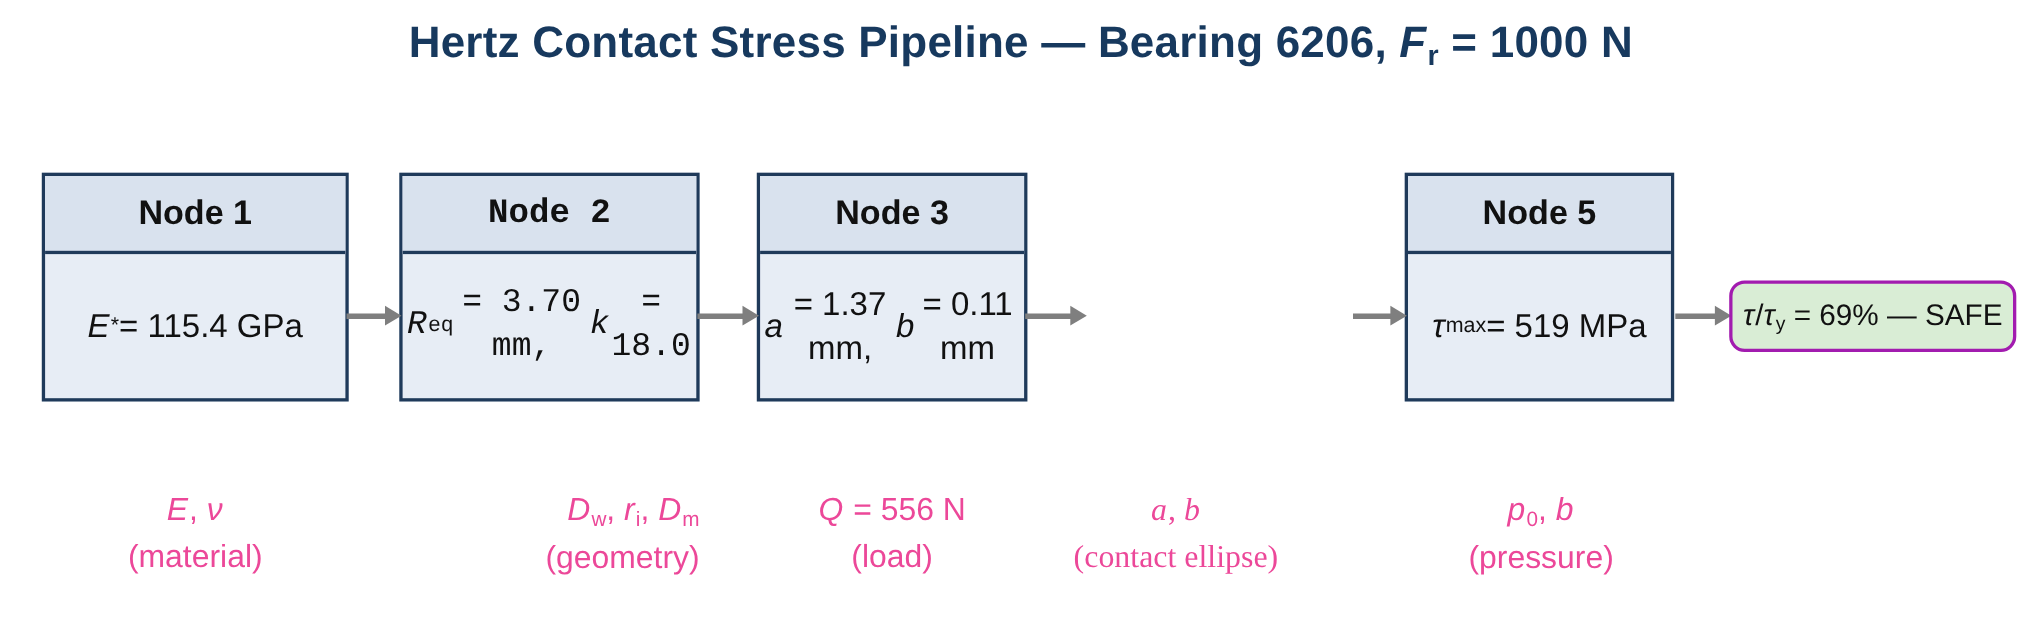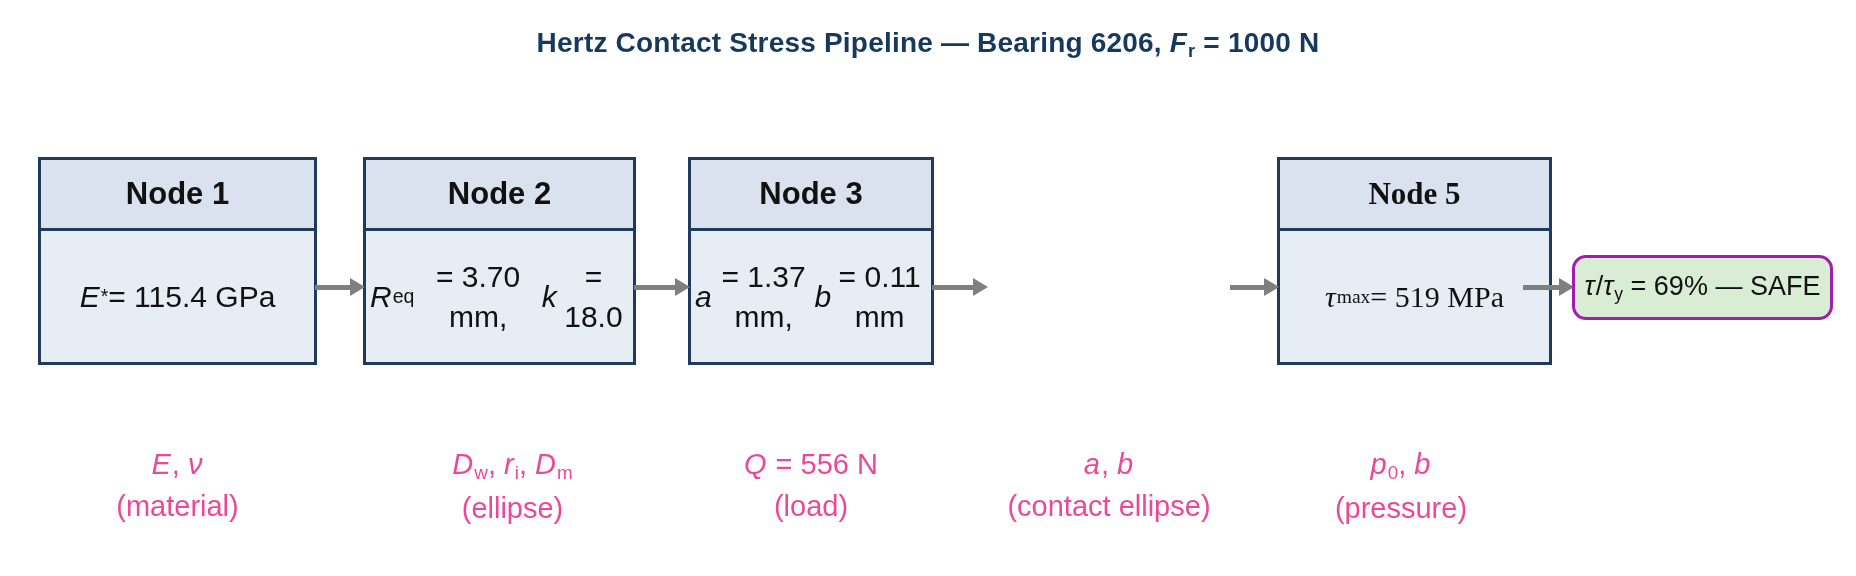--- a/index.html
+++ b/index.html
@@ -14,11 +14,11 @@
   }
   .title {
     position: absolute;
-    top: 27px;
+    top: 17px;
     left: 0;
     width: 100%;
     text-align: center;
-    font-size: 28px;
+    font-size: 40px;
     font-weight: bold;
     color: #17395e;
     letter-spacing: 0.2px;

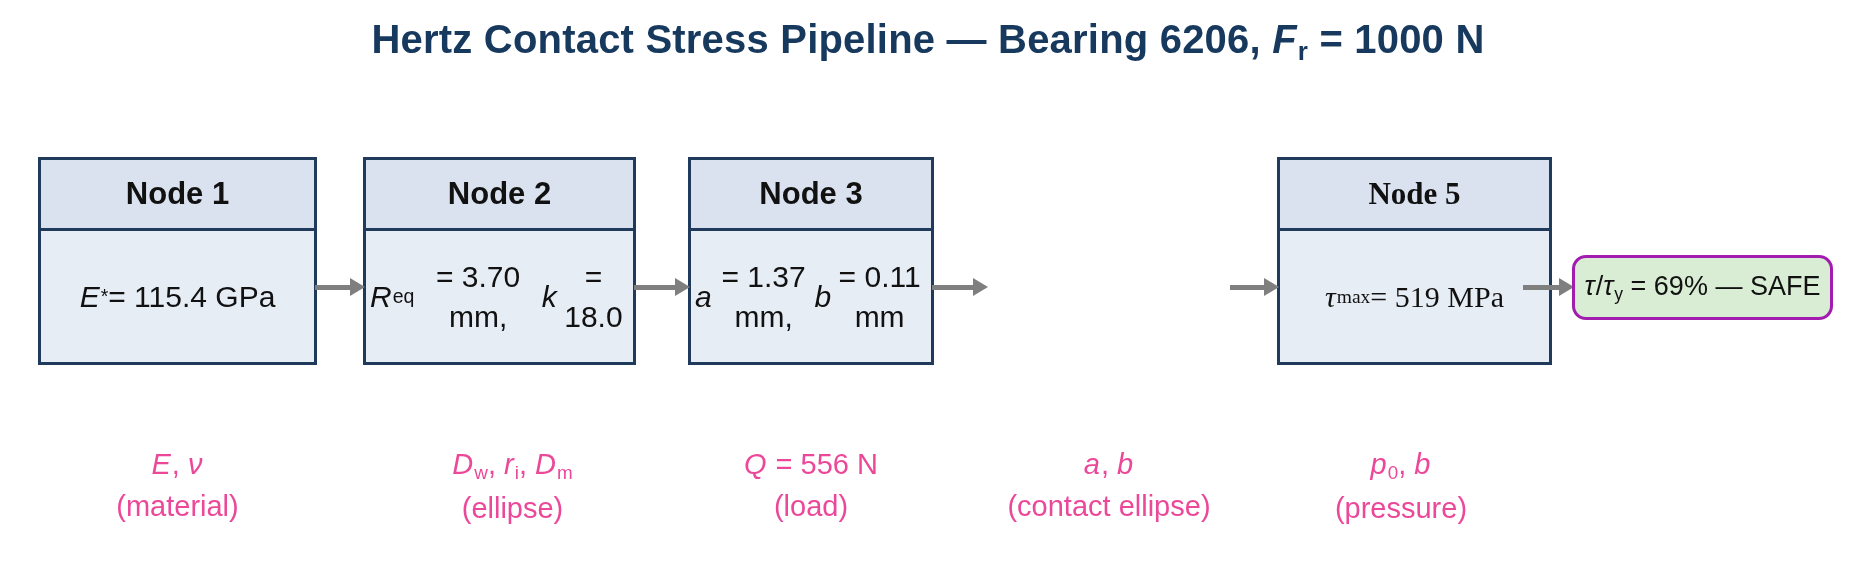--- a/index.html
+++ b/index.html
@@ -121,7 +121,7 @@
       </div>
   </div>
 
-  <div class="node" style="left:363px;width:273px;">
+  <div class="node" style="left:363px;width:273px;font-family:Liberation Mono, monospace;">
     <div class="node-header">Node 2</div>
     <div class="node-value">
         <i>R</i>

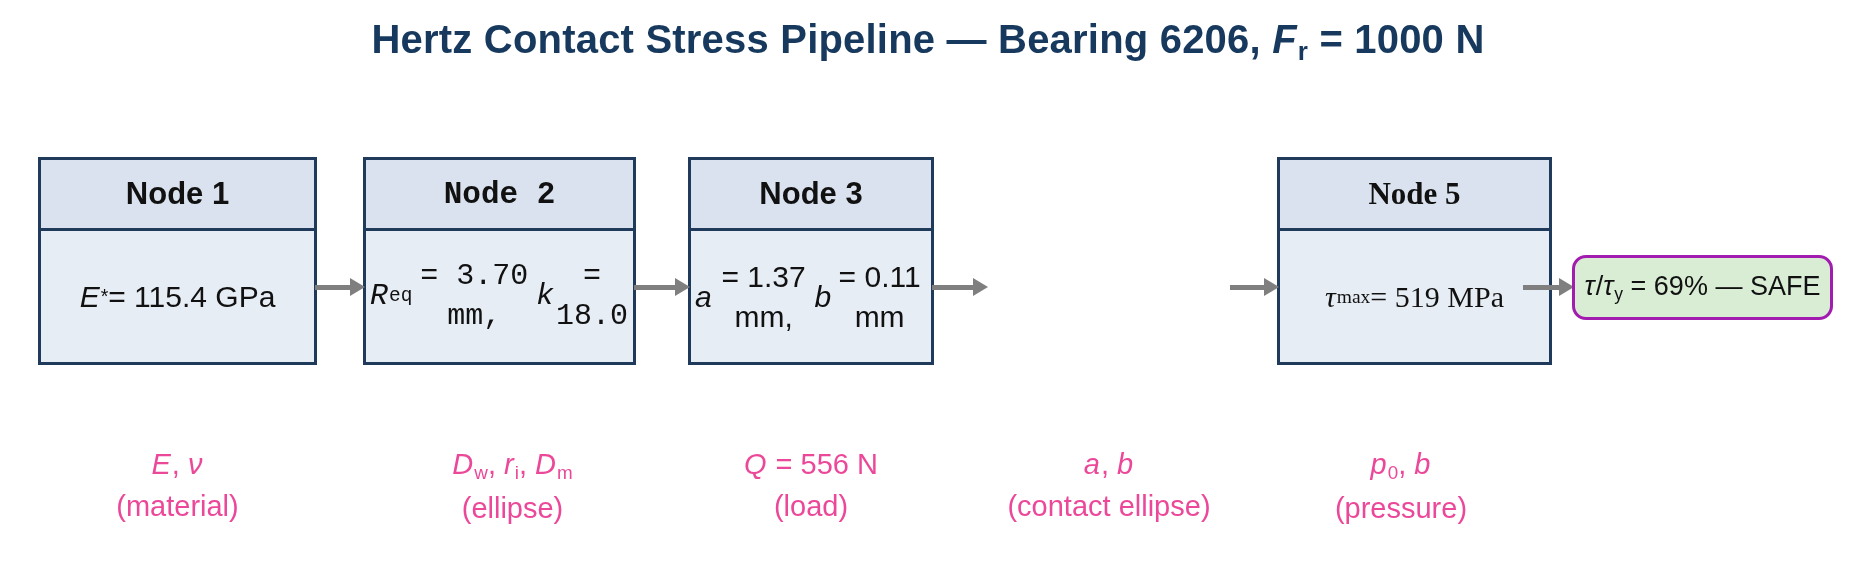--- a/index.html
+++ b/index.html
@@ -145,7 +145,7 @@
   </div>
 
 
-  <div class="node" style="left:1277px;width:275px;font-family:Liberation Serif, serif;">
+  <div class="node" style="left:1277px;width:245px;">
     <div class="node-header">Node 5</div>
     <div class="node-value">
         <i>τ</i>

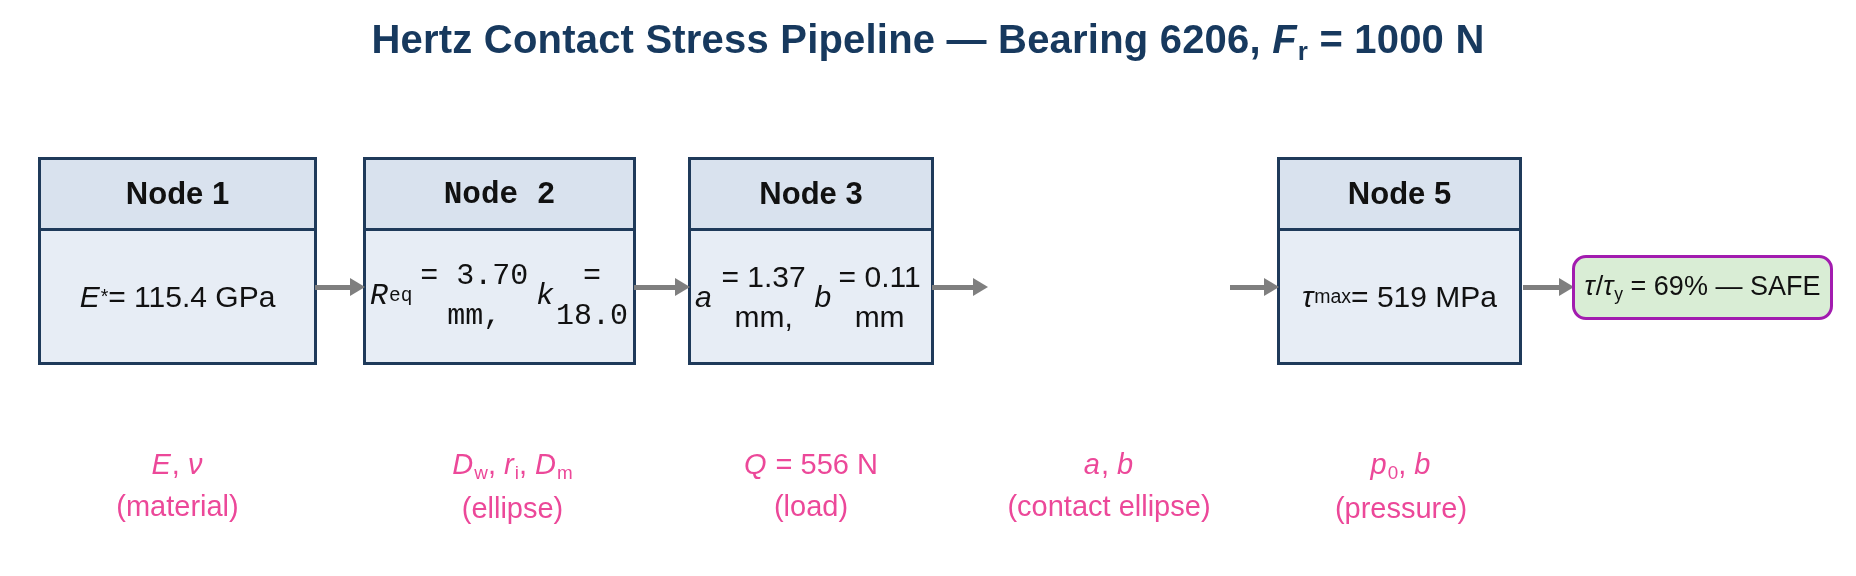--- a/index.html
+++ b/index.html
@@ -180,7 +180,7 @@
   </div>
 
   <div class="footnote" style="left:38px;width:279px;"><i>E</i><span>, </span><i>ν</i><br><span>(material)</span></div>
-  <div class="footnote" style="left:376px;width:273px;"><i>D</i><sub>w</sub><span>, </span><i>r</i><sub>i</sub><span>, </span><i>D</i><sub>m</sub><br><span>(ellipse)</span></div>
+  <div class="footnote" style="left:363px;width:273px;text-align:right;"><i>D</i><sub>w</sub><span>, </span><i>r</i><sub>i</sub><span>, </span><i>D</i><sub>m</sub><br><span>(ellipse)</span></div>
   <div class="footnote" style="left:688px;width:246px;"><i>Q</i><span> = 556 N</span><br><span>(load)</span></div>
   <div class="footnote" style="left:986px;width:246px;"><i>a</i><span>, </span><i>b</i><br><span>(contact ellipse)</span></div>
   <div class="footnote" style="left:1277px;width:248px;"><i>p</i><sub>0</sub><span>, </span><i>b</i><br><span>(pressure)</span></div>

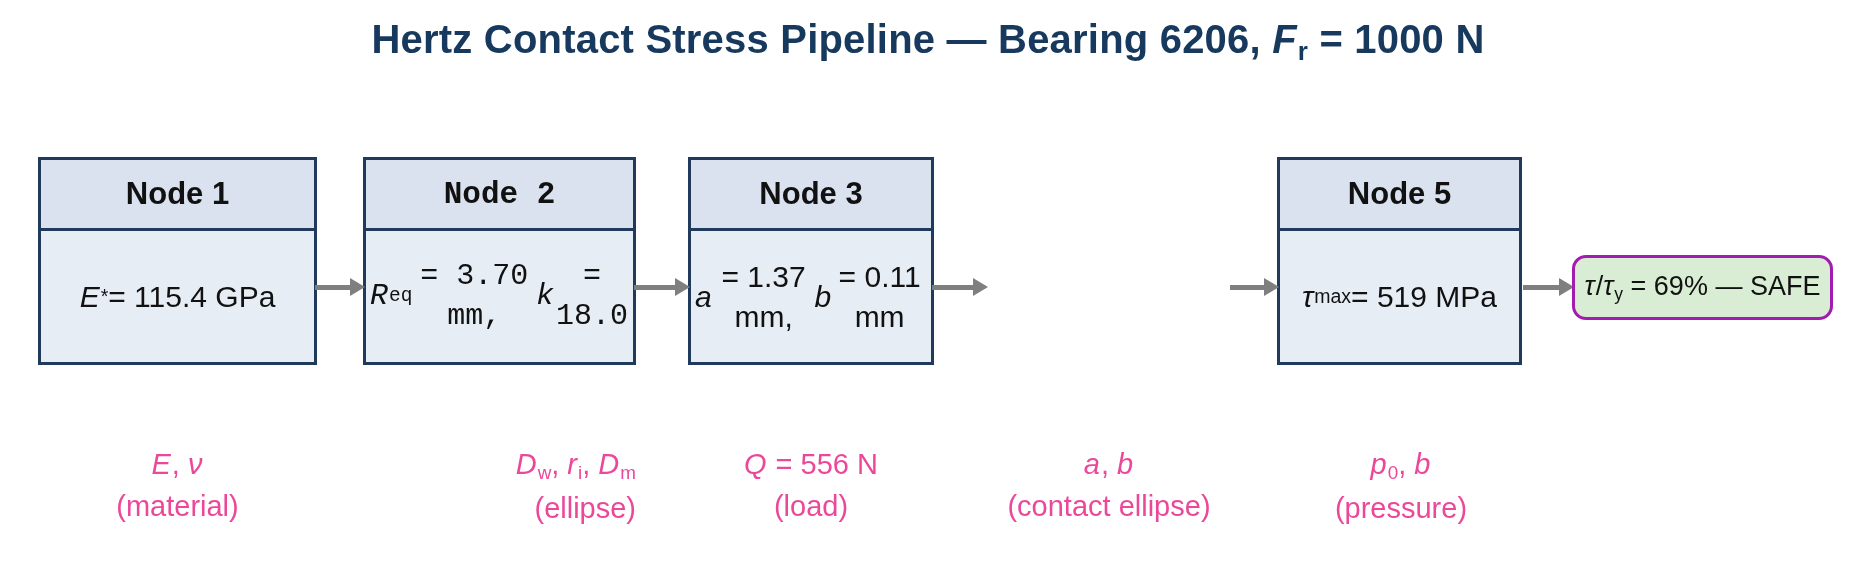--- a/index.html
+++ b/index.html
@@ -182,7 +182,7 @@
   <div class="footnote" style="left:38px;width:279px;"><i>E</i><span>, </span><i>ν</i><br><span>(material)</span></div>
   <div class="footnote" style="left:363px;width:273px;text-align:right;"><i>D</i><sub>w</sub><span>, </span><i>r</i><sub>i</sub><span>, </span><i>D</i><sub>m</sub><br><span>(ellipse)</span></div>
   <div class="footnote" style="left:688px;width:246px;"><i>Q</i><span> = 556 N</span><br><span>(load)</span></div>
-  <div class="footnote" style="left:986px;width:246px;"><i>a</i><span>, </span><i>b</i><br><span>(contact ellipse)</span></div>
+  <div class="footnote" style="left:946px;width:246px;font-family:Liberation Serif, serif;"><i>a</i><span>, </span><i>b</i><br><span>(contact ellipse)</span></div>
   <div class="footnote" style="left:1277px;width:248px;"><i>p</i><sub>0</sub><span>, </span><i>b</i><br><span>(pressure)</span></div>
 
 </div>

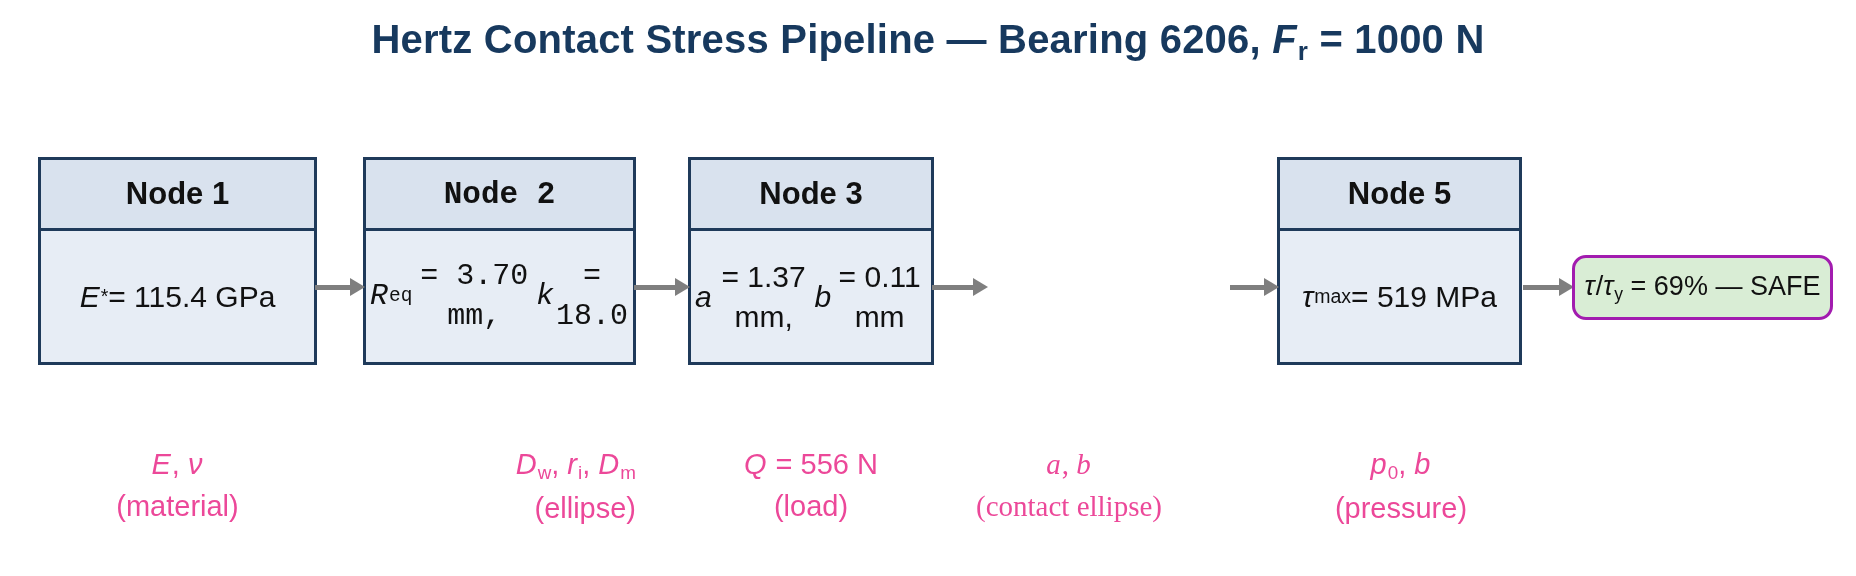--- a/index.html
+++ b/index.html
@@ -180,7 +180,7 @@
   </div>
 
   <div class="footnote" style="left:38px;width:279px;"><i>E</i><span>, </span><i>ν</i><br><span>(material)</span></div>
-  <div class="footnote" style="left:363px;width:273px;text-align:right;"><i>D</i><sub>w</sub><span>, </span><i>r</i><sub>i</sub><span>, </span><i>D</i><sub>m</sub><br><span>(ellipse)</span></div>
+  <div class="footnote" style="left:363px;width:273px;text-align:right;"><i>D</i><sub>w</sub><span>, </span><i>r</i><sub>i</sub><span>, </span><i>D</i><sub>m</sub><br><span>(geometry)</span></div>
   <div class="footnote" style="left:688px;width:246px;"><i>Q</i><span> = 556 N</span><br><span>(load)</span></div>
   <div class="footnote" style="left:946px;width:246px;font-family:Liberation Serif, serif;"><i>a</i><span>, </span><i>b</i><br><span>(contact ellipse)</span></div>
   <div class="footnote" style="left:1277px;width:248px;"><i>p</i><sub>0</sub><span>, </span><i>b</i><br><span>(pressure)</span></div>

